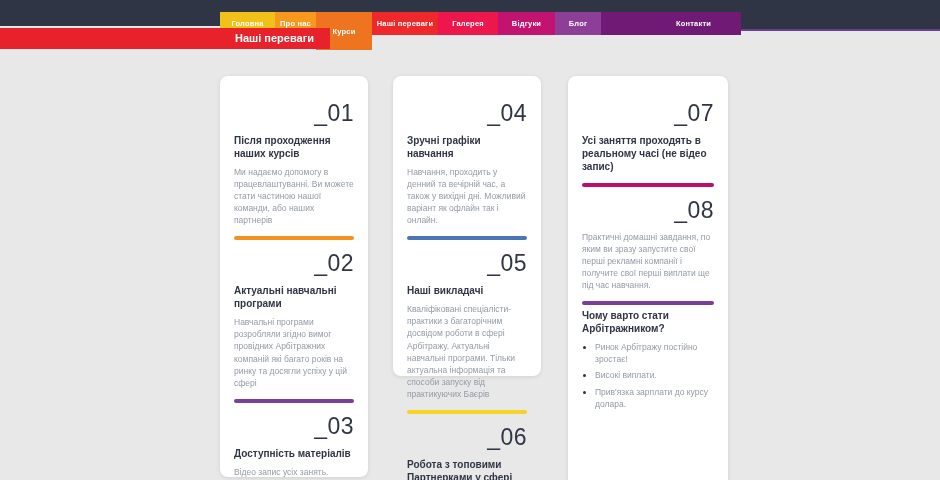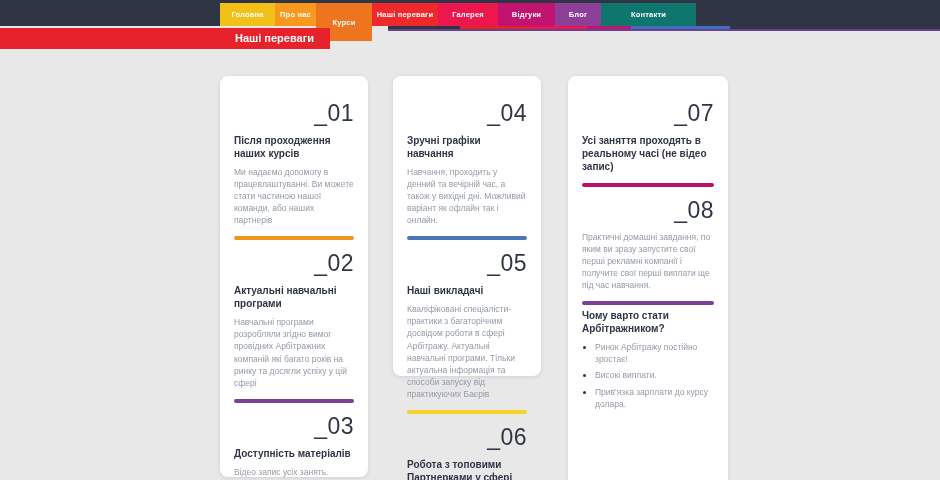--- a/index.html
+++ b/index.html
@@ -8,7 +8,7 @@
 
   
   .navbar{position:absolute;top:0;left:0;width:940px;height:26px;background:#2f3545;}
-  .tabs{position:absolute;top:3px;left:220px;display:flex;align-items:flex-start;}
+  .tabs{position:absolute;top:12px;left:220px;display:flex;align-items:flex-start;}
   .tab{height:23px;display:flex;align-items:center;justify-content:center;
        color:#ffffff;font-size:7.5px;font-weight:600;letter-spacing:.2px;cursor:pointer;}
   .tab-1{width:55px}.tab-2{width:41px}.tab-3{width:56px;height:38px}.tab-4{width:66px}

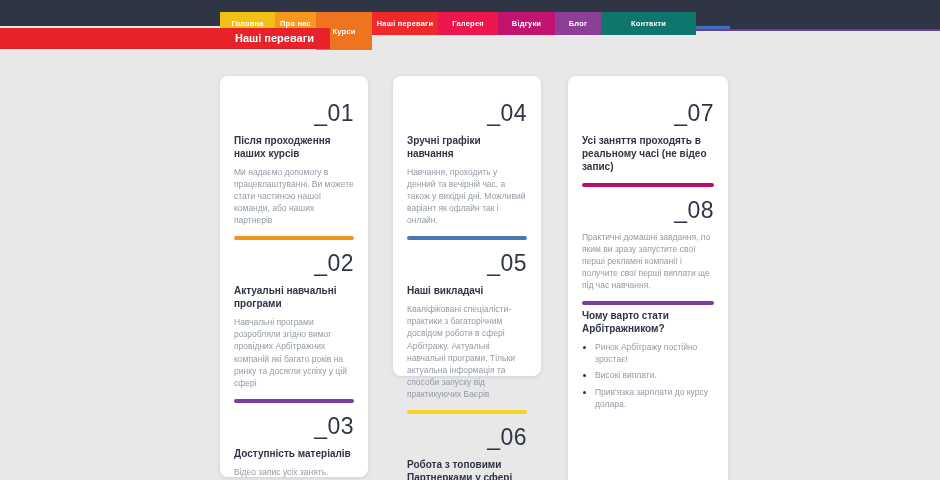--- a/index.html
+++ b/index.html
@@ -58,7 +58,7 @@
     <div class="tab tab-5" style="background-color: rgb(237, 23, 77);">Галерея</div>
     <div class="tab tab-6" style="background-color: rgb(195, 19, 113);">Відгуки</div>
     <div class="tab tab-7" style="background-color: rgb(141, 63, 151);">Блог</div>
-    <div class="tab tab-8" style="background-color: #0f766e;">Контакти</div>
+    <div class="tab tab-8" style="background-color: #701a75; padding-left: 45px;">Контакти</div>
   </div>
 
   <div class="banner">

